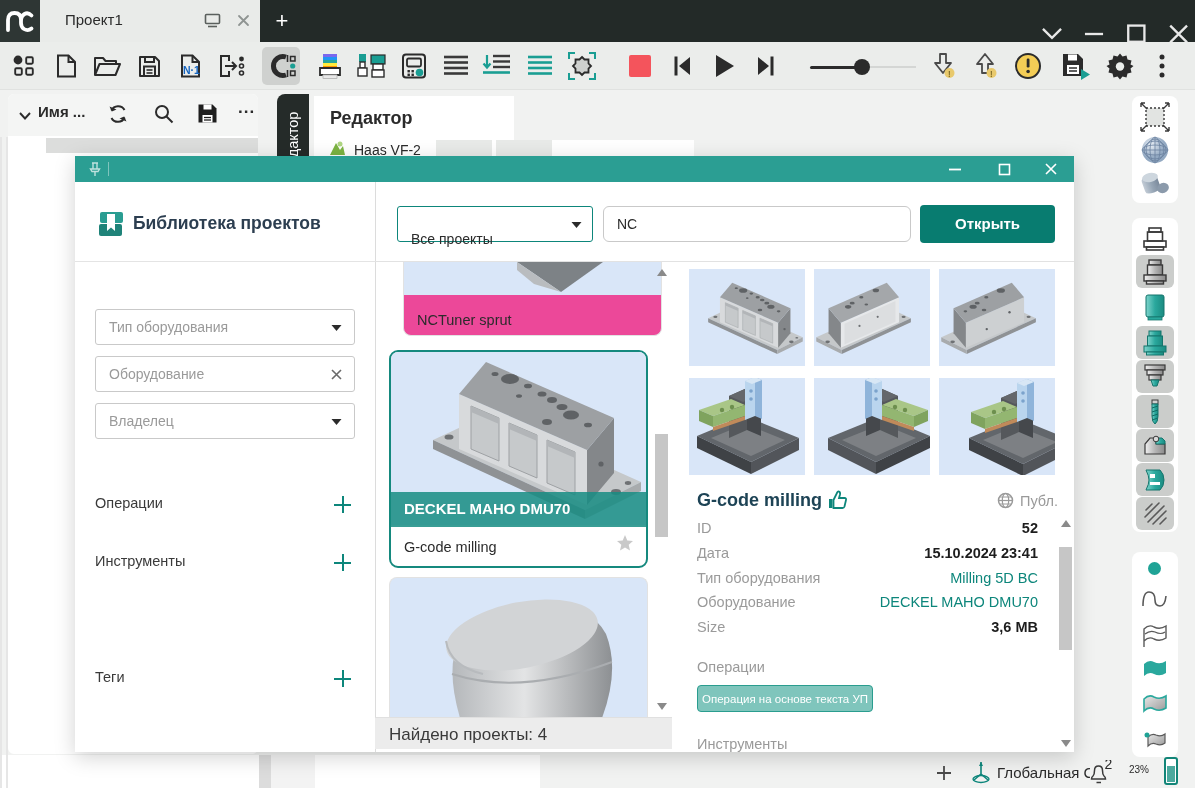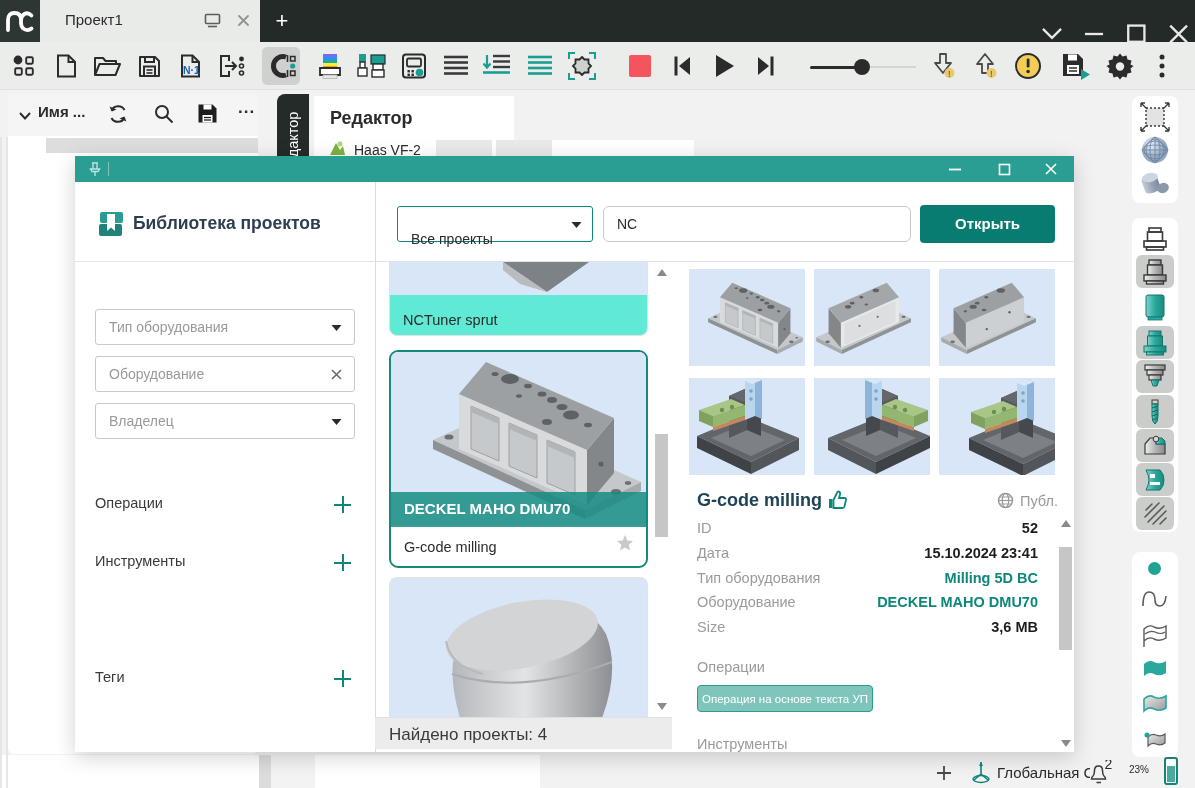--- a/index.html
+++ b/index.html
@@ -682,7 +682,7 @@
 
   <div style="position:absolute;left:300px;top:105px;width:699px;height:1px;background:#e2e2e2"></div>
 
-  <div style="position:absolute;left:314px;top:106px;width:259px;height:74px;border:1px solid #e2e2e2;border-top:none;border-radius:0 0 8px 8px;overflow:hidden;background:#5eead4">
+  <div style="position:absolute;left:328px;top:106px;width:259px;height:74px;border:1px solid #e2e2e2;border-top:none;border-radius:0 0 8px 8px;overflow:hidden;background:#ec4899">
     <div style="position:absolute;left:0;top:0;width:257px;height:33px;background:#d9e6f8">
       <svg width="257" height="33" viewBox="0 0 257 33">
         <polygon points="113,0 199,0 157,30" fill="#7d8286"></polygon>

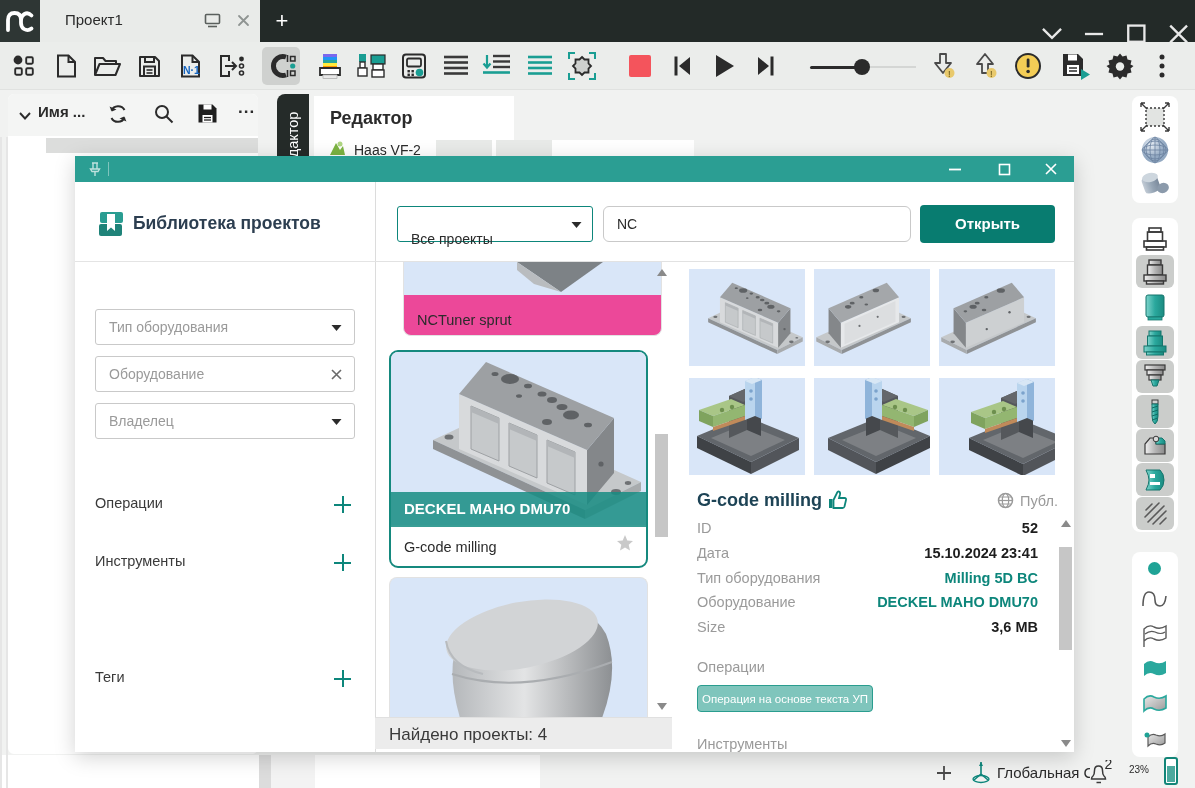--- a/index.html
+++ b/index.html
@@ -51,7 +51,7 @@
 .drow { position:absolute; left:622px; width:341px; height:20px; font-size:14.5px; }
 .drow .lab { color:#9a9a9a; }
 .drow .val { position:absolute; right:0; top:0; color:#1d1d1d; font-weight:bold; }
-.drow .val.teal { color:#0d867b; font-weight:bold; }
+.drow .val.teal { color:#0d867b; font-weight:normal; }
 </style>
 </head>
 <body>

